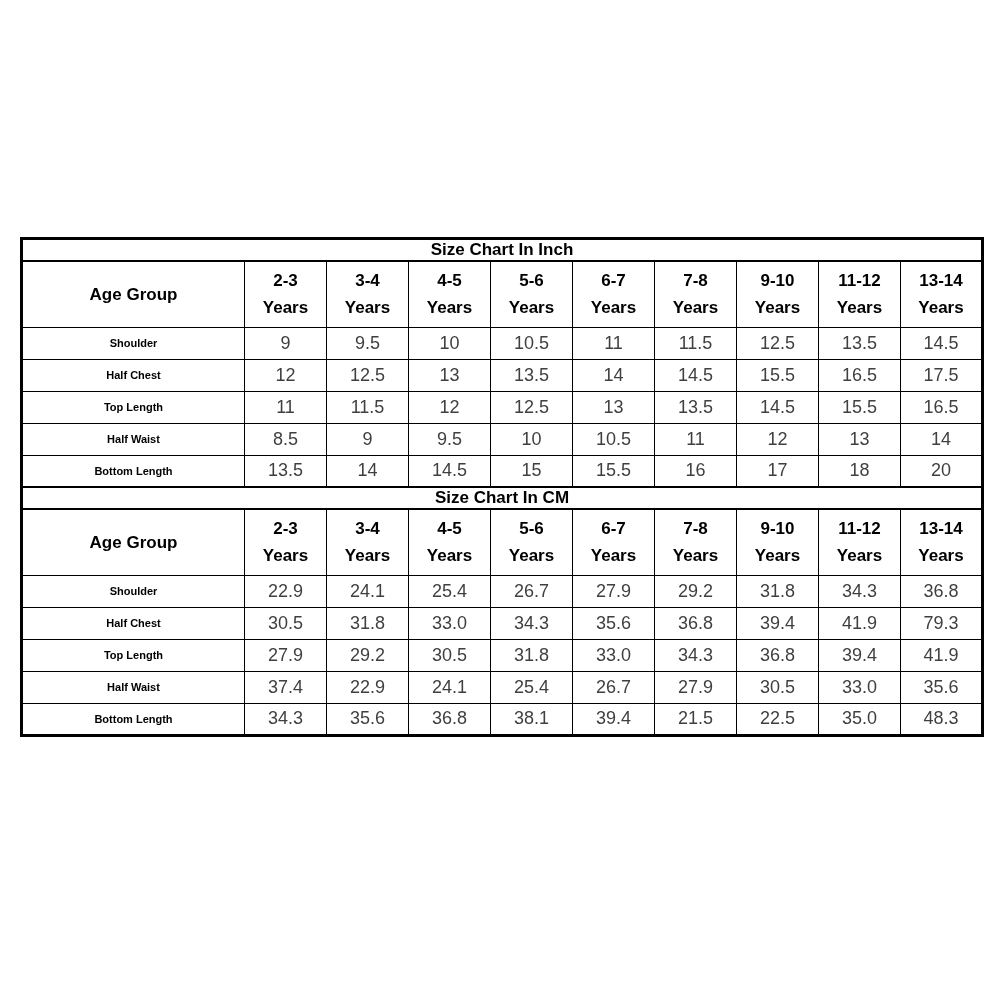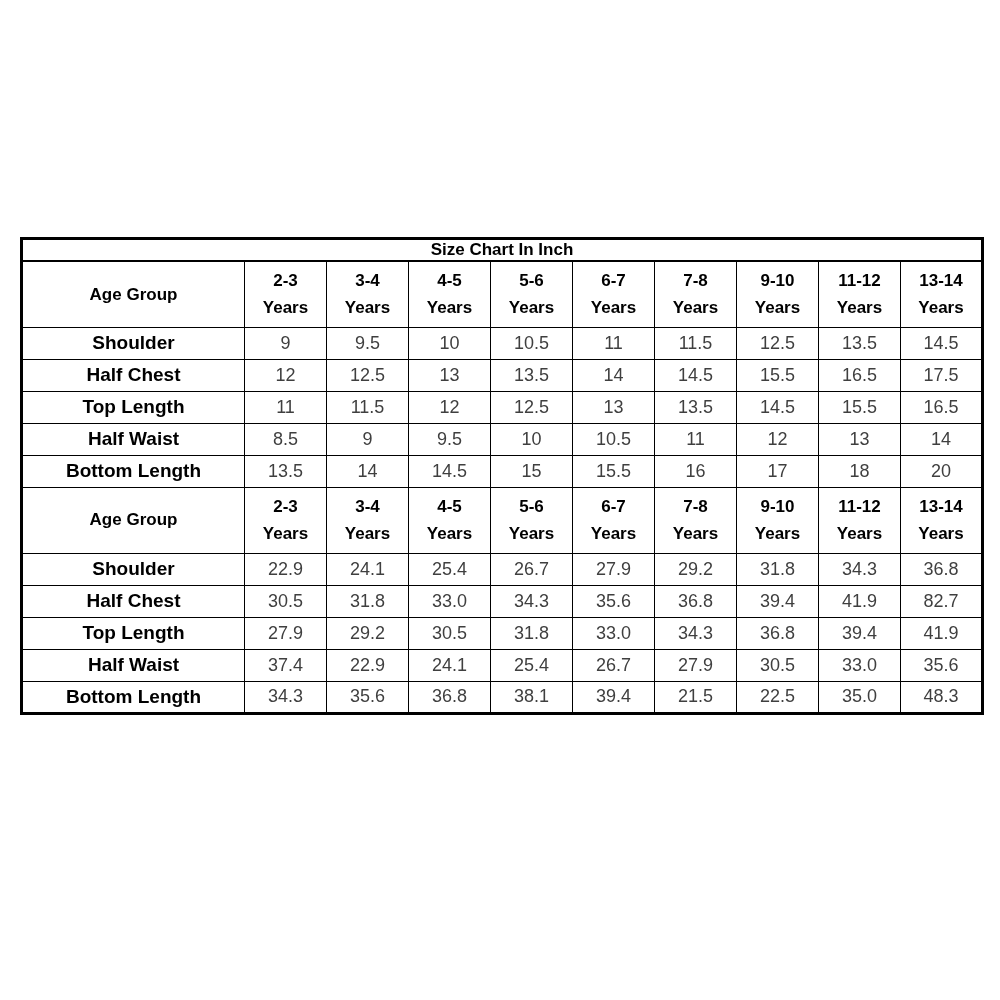--- a/index.html
+++ b/index.html
@@ -51,7 +51,7 @@
     height: 32px;
   }
   td.row-label, td.corner-cell {
-    font-size: 19px;
+    font-size: 11px;
     font-weight: bold;
     color: var(--label-color);
   }

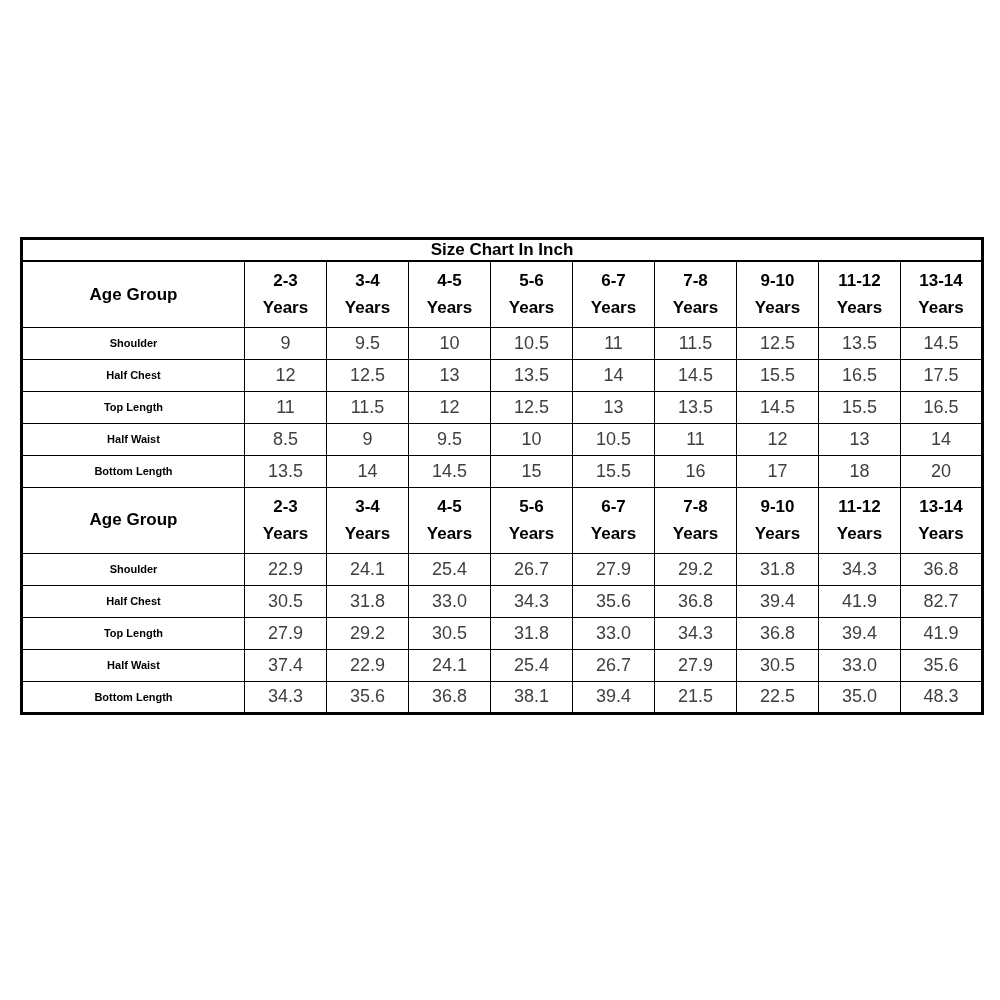--- a/index.html
+++ b/index.html
@@ -181,6 +181,9 @@
           <td class="value-cell">18</td>
           <td class="value-cell">20</td>
         </tr>
+        <tr class="title-row">
+          <td class="title-cell" colspan="10">Size Chart In CM</td>
+        </tr>
         <tr class="header-row">
           <td class="corner-cell">Age Group</td>
           <td class="header-cell">

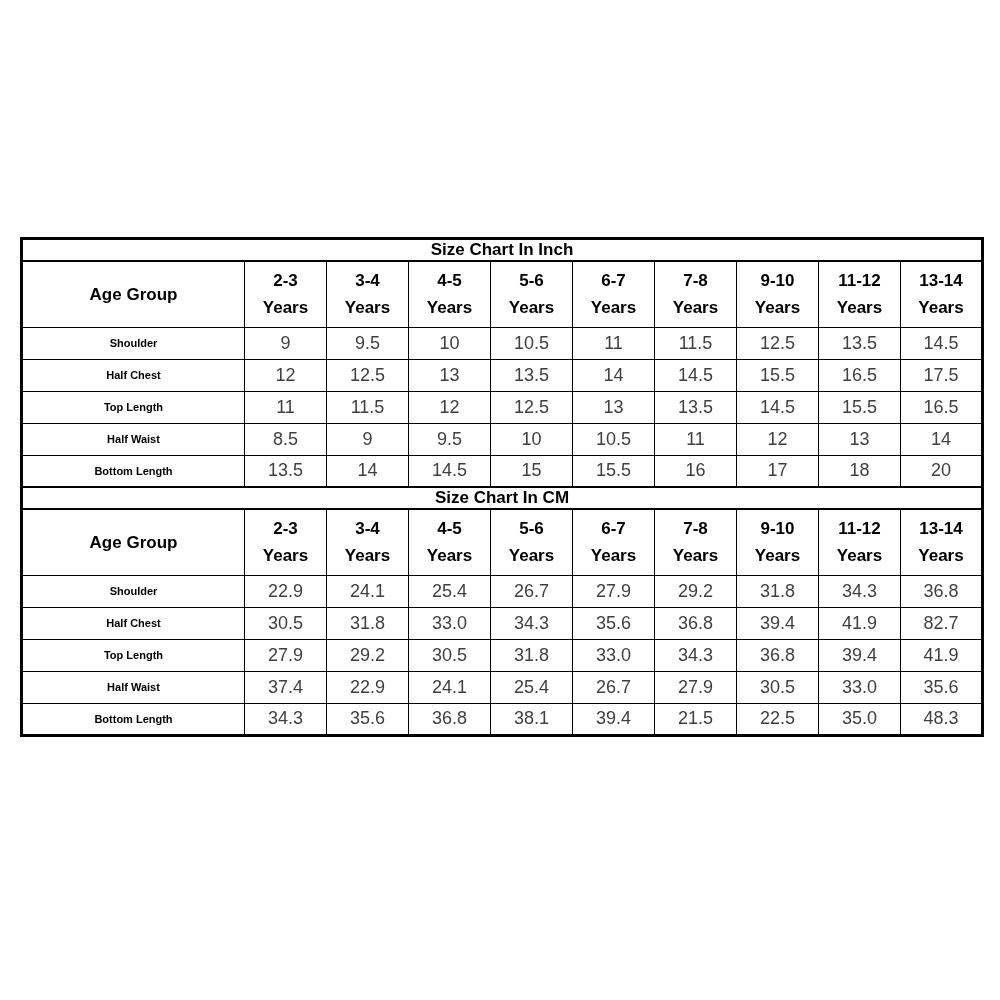--- a/index.html
+++ b/index.html
@@ -245,7 +245,7 @@
           <td class="value-cell">36.8</td>
           <td class="value-cell">39.4</td>
           <td class="value-cell">41.9</td>
-          <td class="value-cell">82.7</td>
+          <td class="value-cell">79.3</td>
         </tr>
         <tr class="data-row">
           <td class="row-label">Top Length</td>

